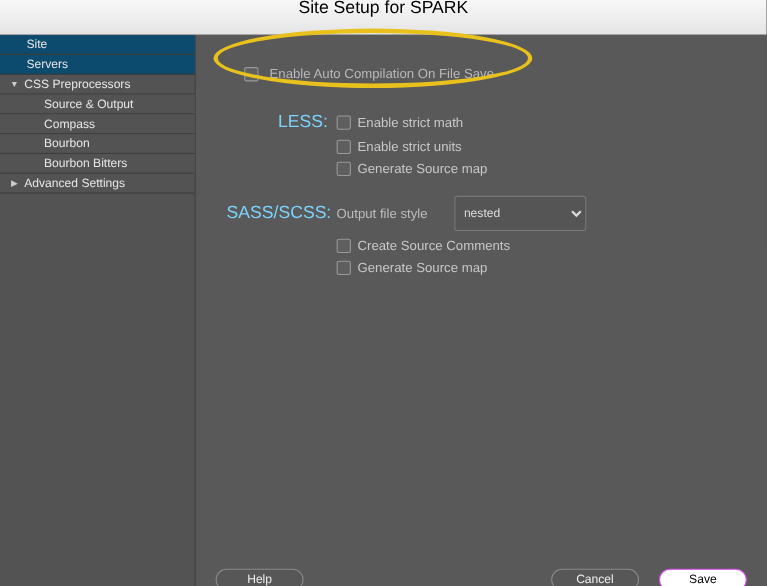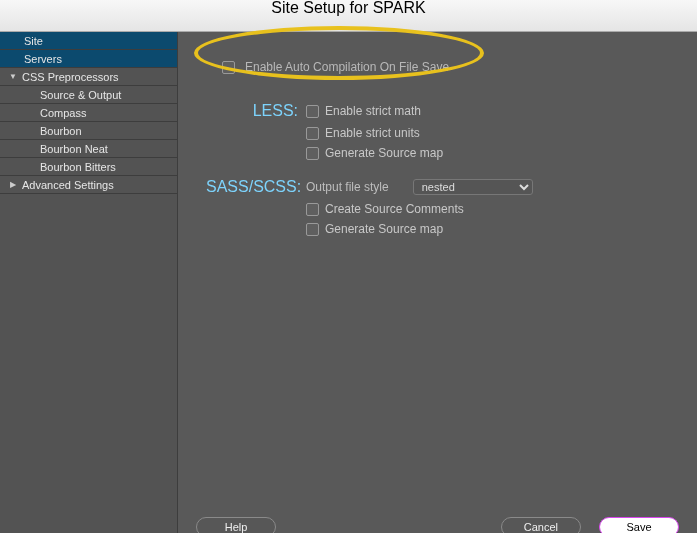--- a/index.html
+++ b/index.html
@@ -126,7 +126,6 @@
     <div class="side-item sub">Source &amp; Output</div>
     <div class="side-item sub">Compass</div>
     <div class="side-item sub">Bourbon</div>
-    <div class="side-item sub">Bourbon Neat</div>
     <div class="side-item sub">Bourbon Bitters</div>
     <div class="side-item expander">
       <span class="arrow right"></span>

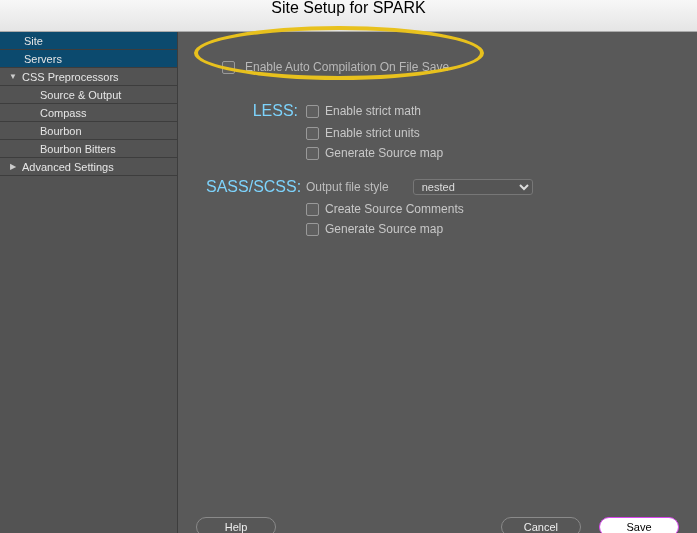--- a/index.html
+++ b/index.html
@@ -81,7 +81,7 @@
 
   select.styled {
     background:#555; color:#ddd; border:1px solid #777;
-    font-size:11px; height:16px; width:120px; padding:0 4px;
+    font-size:11px; height:32px; width:120px; padding:0 4px;
     border-radius:3px;
   }
 

